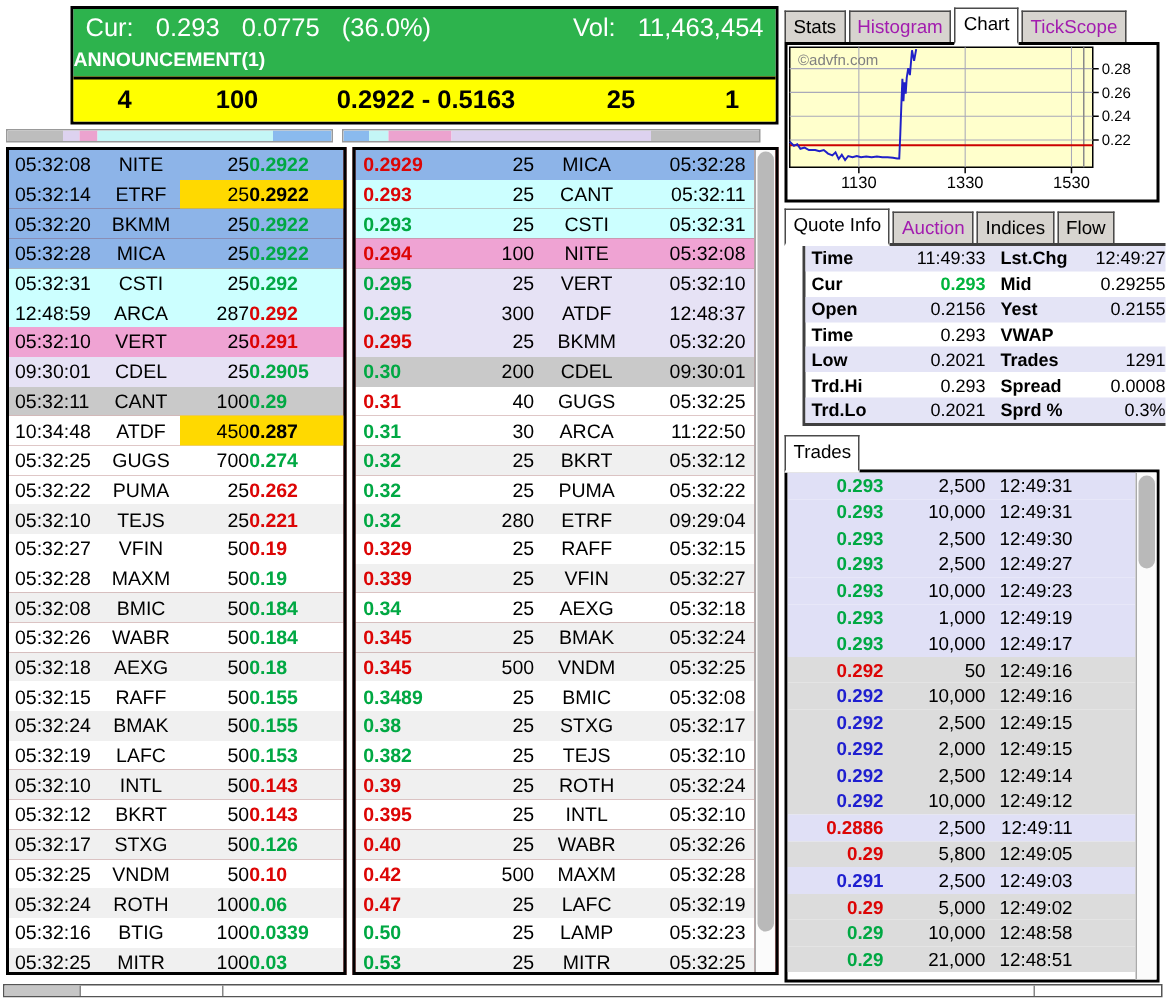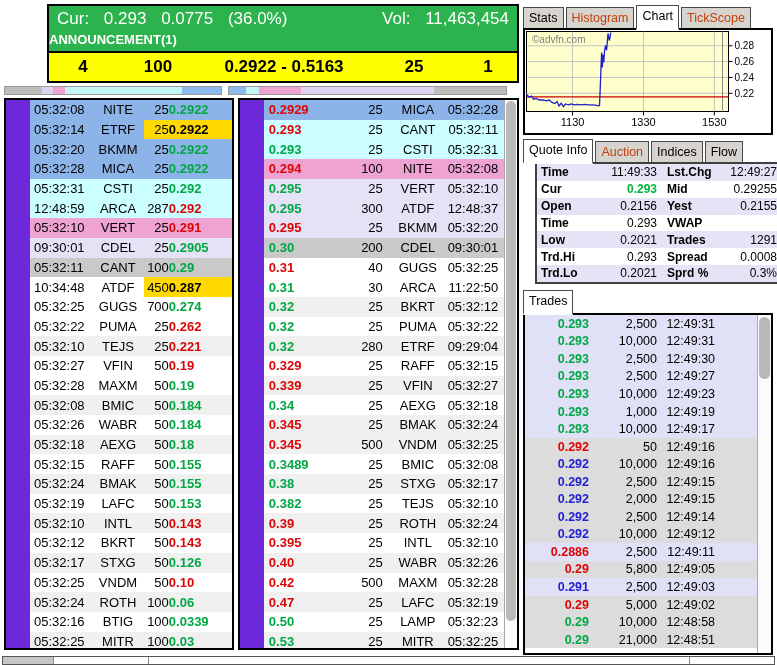--- a/index.html
+++ b/index.html
@@ -45,7 +45,7 @@
   .tabsrow{display:flex;align-items:flex-end;margin-top:5px;position:relative;z-index:2;}
   .tab{background:#d7d4cf;border:1px solid #4a4a4a;border-bottom:none;padding:3px 5px;font-size:12.5px;margin-right:2px;line-height:14px;color:#000;}
   .tab.active{background:#fff;padding-bottom:5px;margin-bottom:-2px;border-bottom:2px solid #fff;position:relative;z-index:3;}
-  .tab.disabled{color:#c2410c;}
+  .tab.disabled{color:#a21caf;}
   .chartbox{border:2px solid #000;width:246px;height:103px;background:#fff;position:relative;z-index:1;}
   .quotebox{border:2px solid #404040;width:246px;height:118px;background:#fff;position:relative;z-index:1;margin-left:12px;}
   .qrow{display:flex;height:16.85px;align-items:center;font-size:12px;}

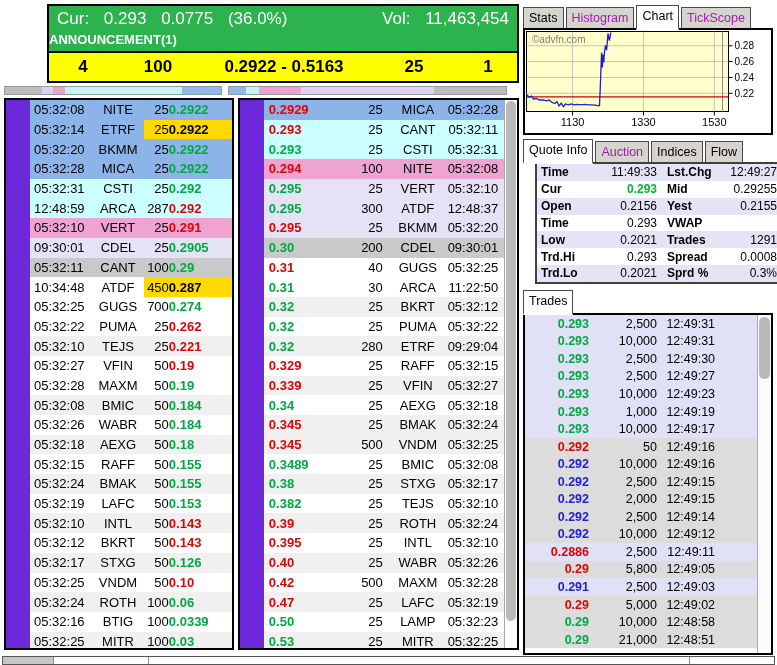--- a/index.html
+++ b/index.html
@@ -20,7 +20,7 @@
   .dbar-ask{width:277px;}
   .sg-gray{background:#bdbdbd}.sg-lav{background:#ddd2ef}.sg-pink{background:#eca3cf}.sg-cyan{background:#c4f6f6}.sg-blue{background:#8abaee}
   .booksrow{display:flex;margin-top:3px;}
-  .panel{border:2px solid #000;height:548px;overflow:hidden;background:#6d28d9;padding-left:24px;}
+  .panel{border:2px solid #000;height:548px;overflow:hidden;background:#7f1d1d;}
   .bidpanel{width:224px;margin-right:4px;}
   .askpanel{width:281px;display:flex;}
   .askrows{width:266px;overflow:hidden;}

